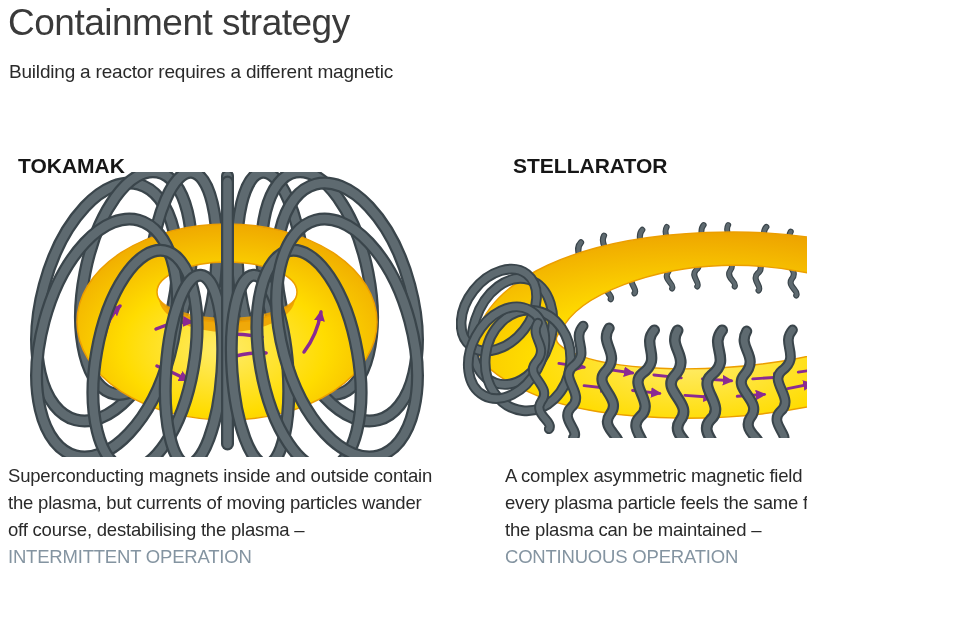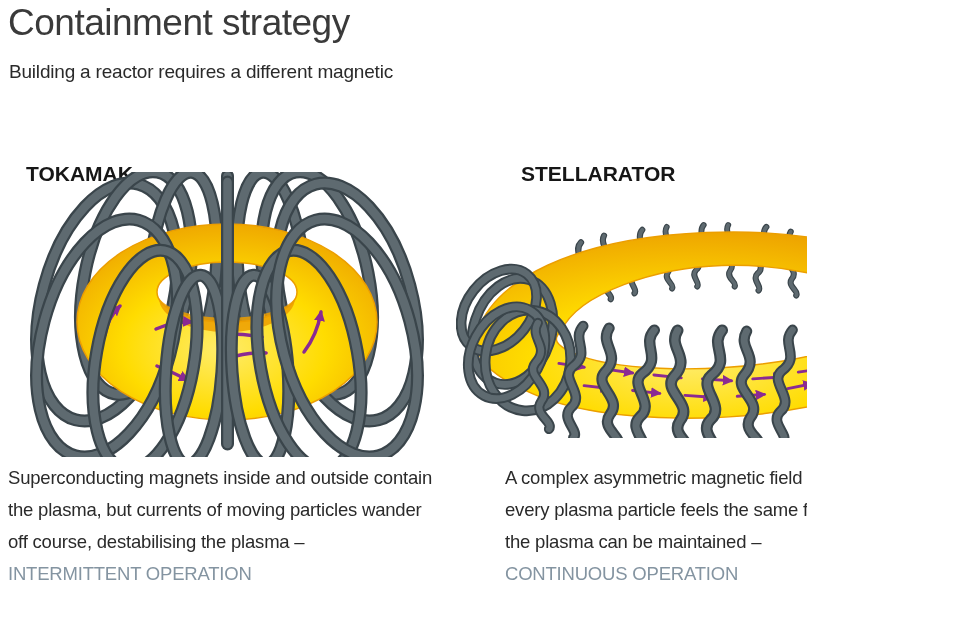--- a/index.html
+++ b/index.html
@@ -19,7 +19,7 @@
     color:var(--body-text,#2a2a2a);
   }
   .panel-heading{
-    position:absolute;margin:16px;top:146px;
+    position:absolute;margin:8px;top:146px;
     font-size:21px;font-weight:700;letter-spacing:0px;
     color:var(--heading-text,#161616);
   }

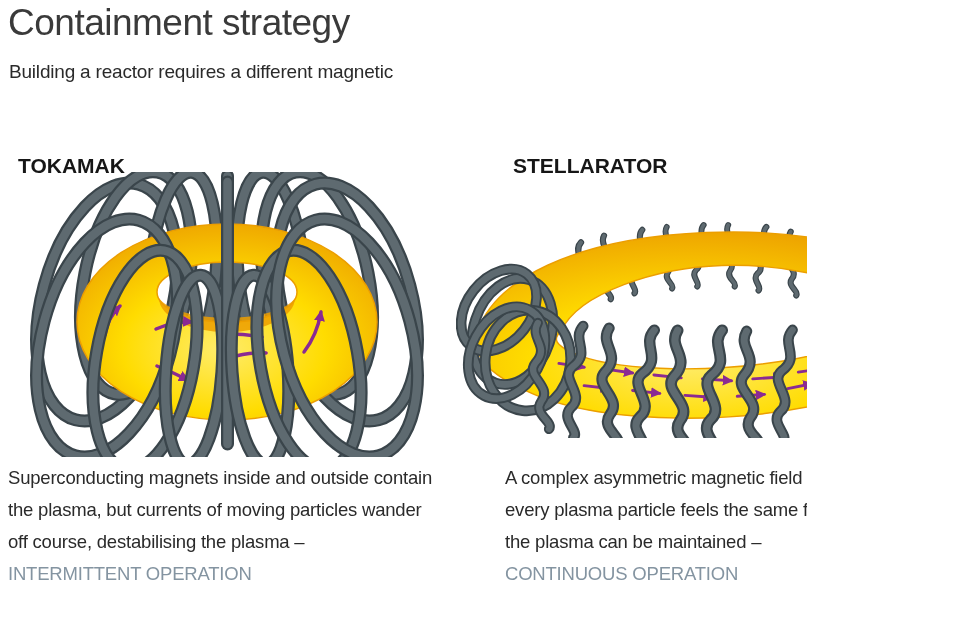--- a/index.html
+++ b/index.html
@@ -30,7 +30,7 @@
   #stellarator-figure{left:456px;top:186px;width:516px;height:252px;}
   .desc{
     position:absolute;top:462px;margin:0;
-    font-size:18.5px;line-height:32px;letter-spacing:-0.2px;
+    font-size:18.5px;line-height:27px;letter-spacing:-0.2px;
     color:var(--body-text,#2a2a2a);
   }
   .desc.leftcol{left:8px;width:430px;}

